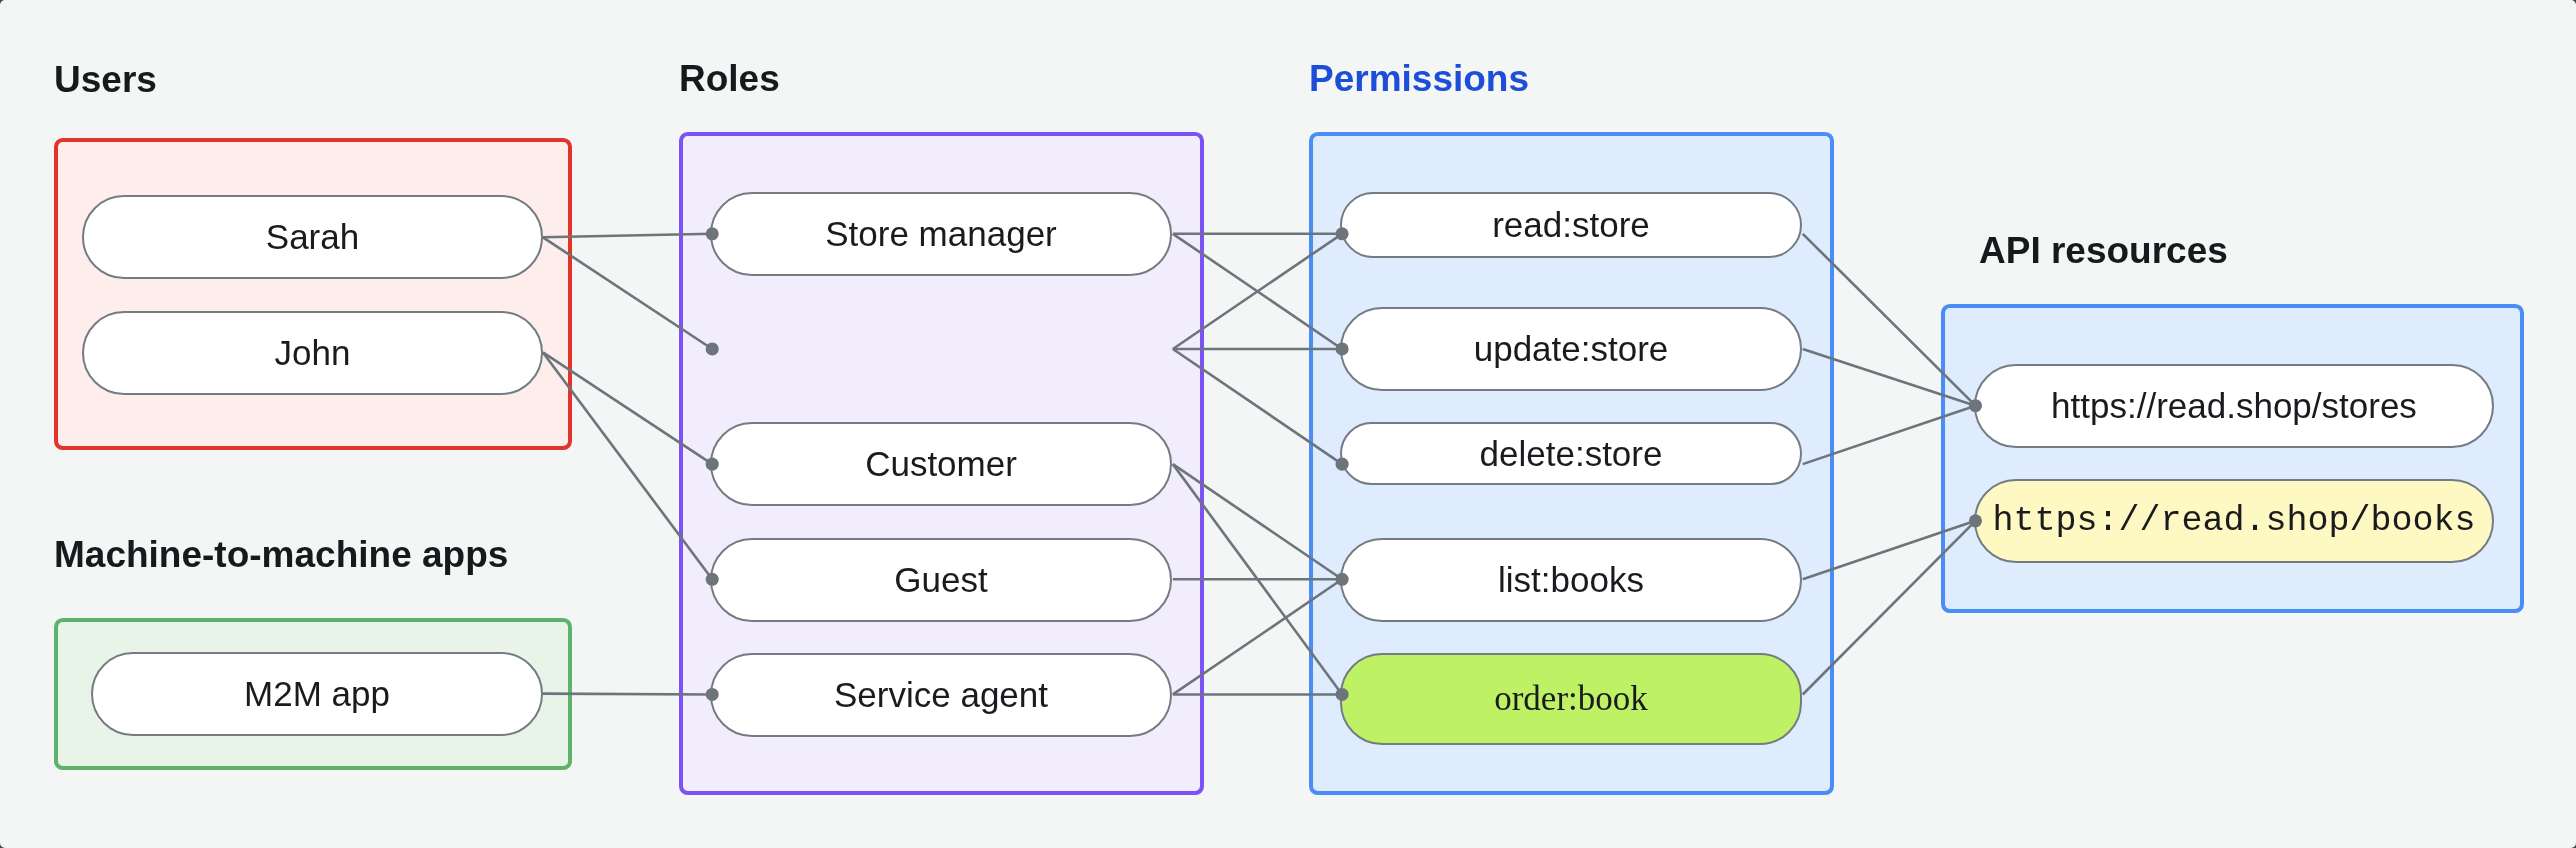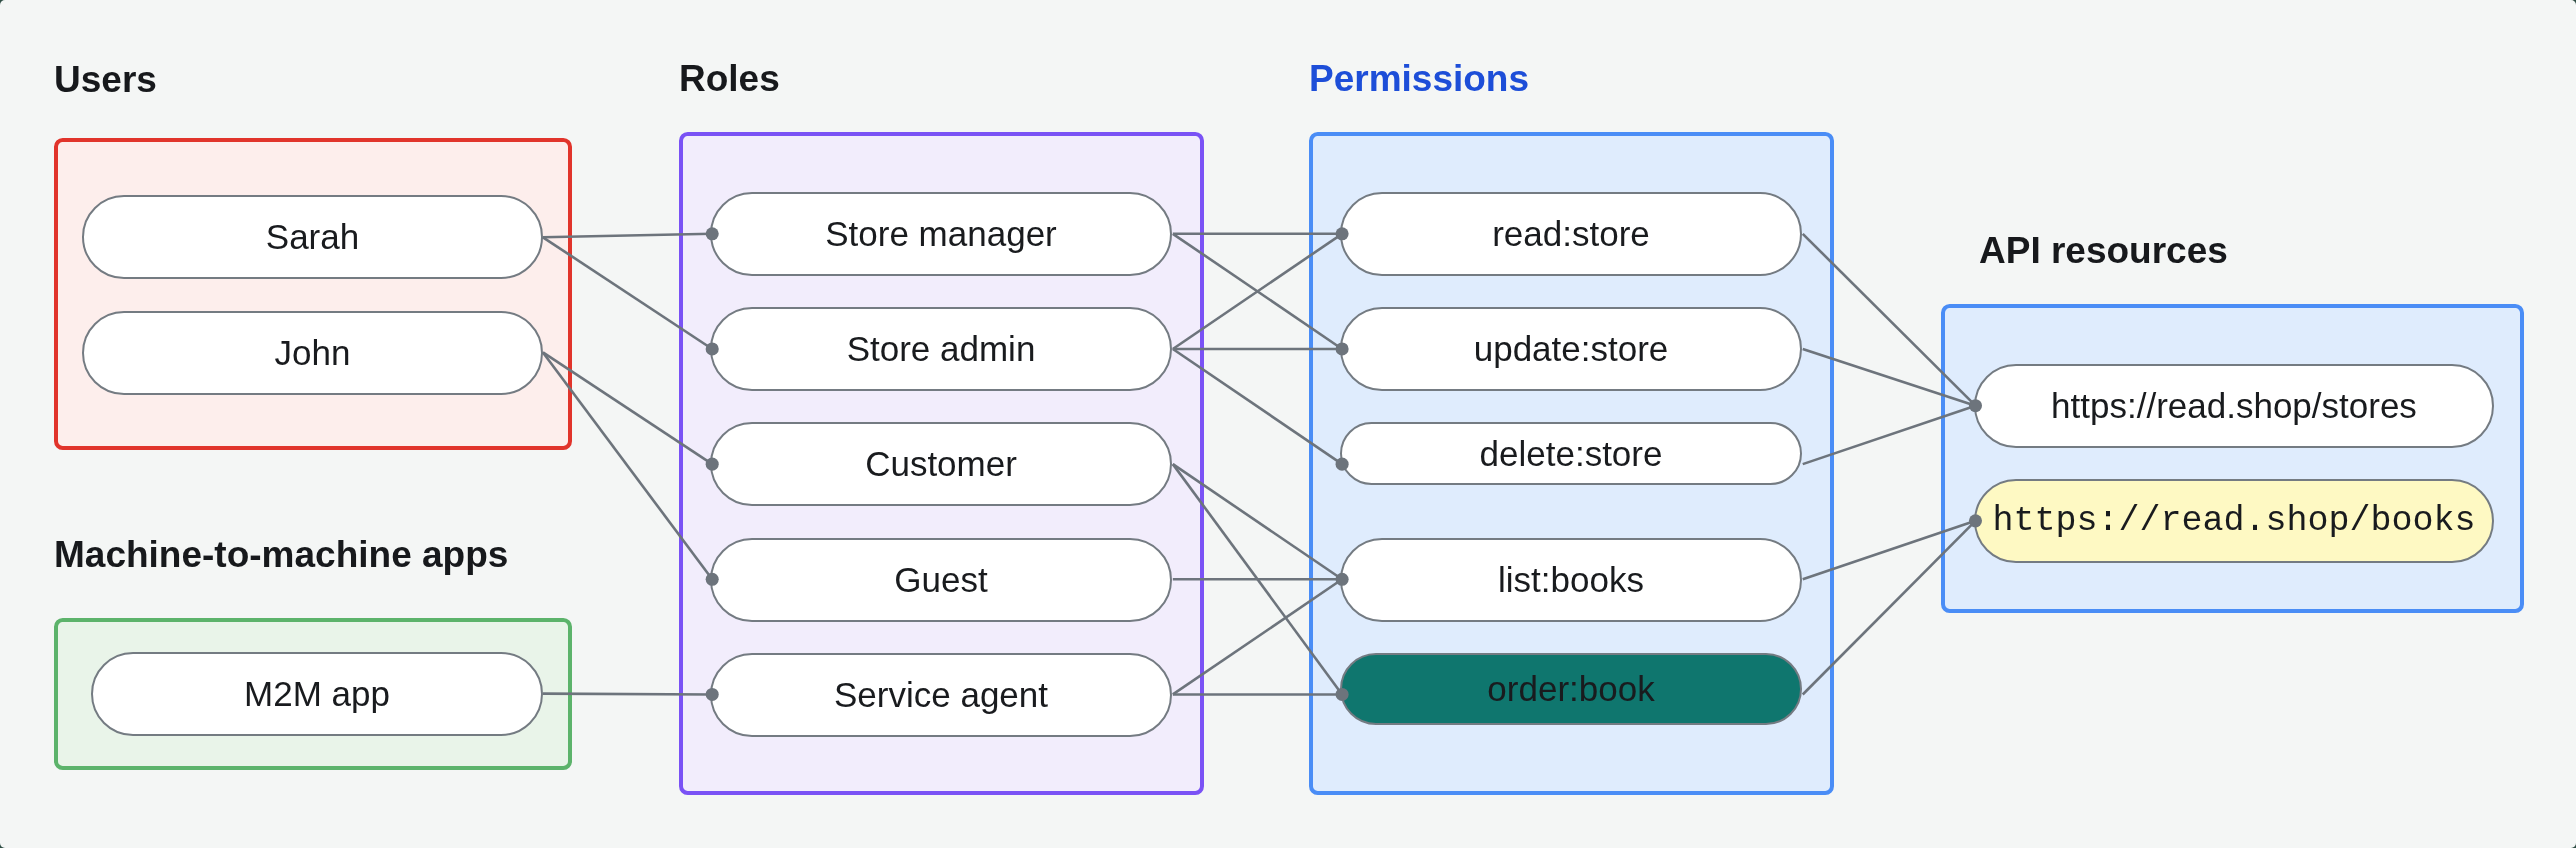--- a/index.html
+++ b/index.html
@@ -76,7 +76,7 @@
     <div class="pill" style="left: 710px; top: 653px; width: 462px; height: 84px; background: rgb(255, 255, 255); border-color: rgb(116, 123, 130); color: rgb(25, 27, 30);">Service agent</div>
     <div class="group-box" style="left: 1309px; top: 132px; width: 525px; height: 663px; border-color: rgb(74, 141, 246); background: rgb(223, 236, 253);"></div>
     <div class="group-label" style="left: 1309px; top: 58px; color: #1d4ed8;">Permissions</div>
-    <div class="pill" style="left: 1340px; top: 192px; width: 462px; height: 84px; background: rgb(255, 255, 255); border-color: rgb(116, 123, 130); color: rgb(25, 27, 30);">read:store</div>
+    <div class="pill" style="left: 1340px; top: 192px; width: 462px; height: 66px; background: rgb(255, 255, 255); border-color: rgb(116, 123, 130); color: rgb(25, 27, 30);">read:store</div>
     <div class="pill" style="left: 1340px; top: 307px; width: 462px; height: 84px; background: rgb(255, 255, 255); border-color: rgb(116, 123, 130); color: rgb(25, 27, 30);">update:store</div>
     <div class="pill" style="left: 1340px; top: 422px; width: 462px; height: 63px; background: rgb(255, 255, 255); border-color: rgb(116, 123, 130); color: rgb(25, 27, 30);">delete:store</div>
     <div class="pill" style="left: 1340px; top: 538px; width: 462px; height: 84px; background: rgb(255, 255, 255); border-color: rgb(116, 123, 130); color: rgb(25, 27, 30);">list:books</div>

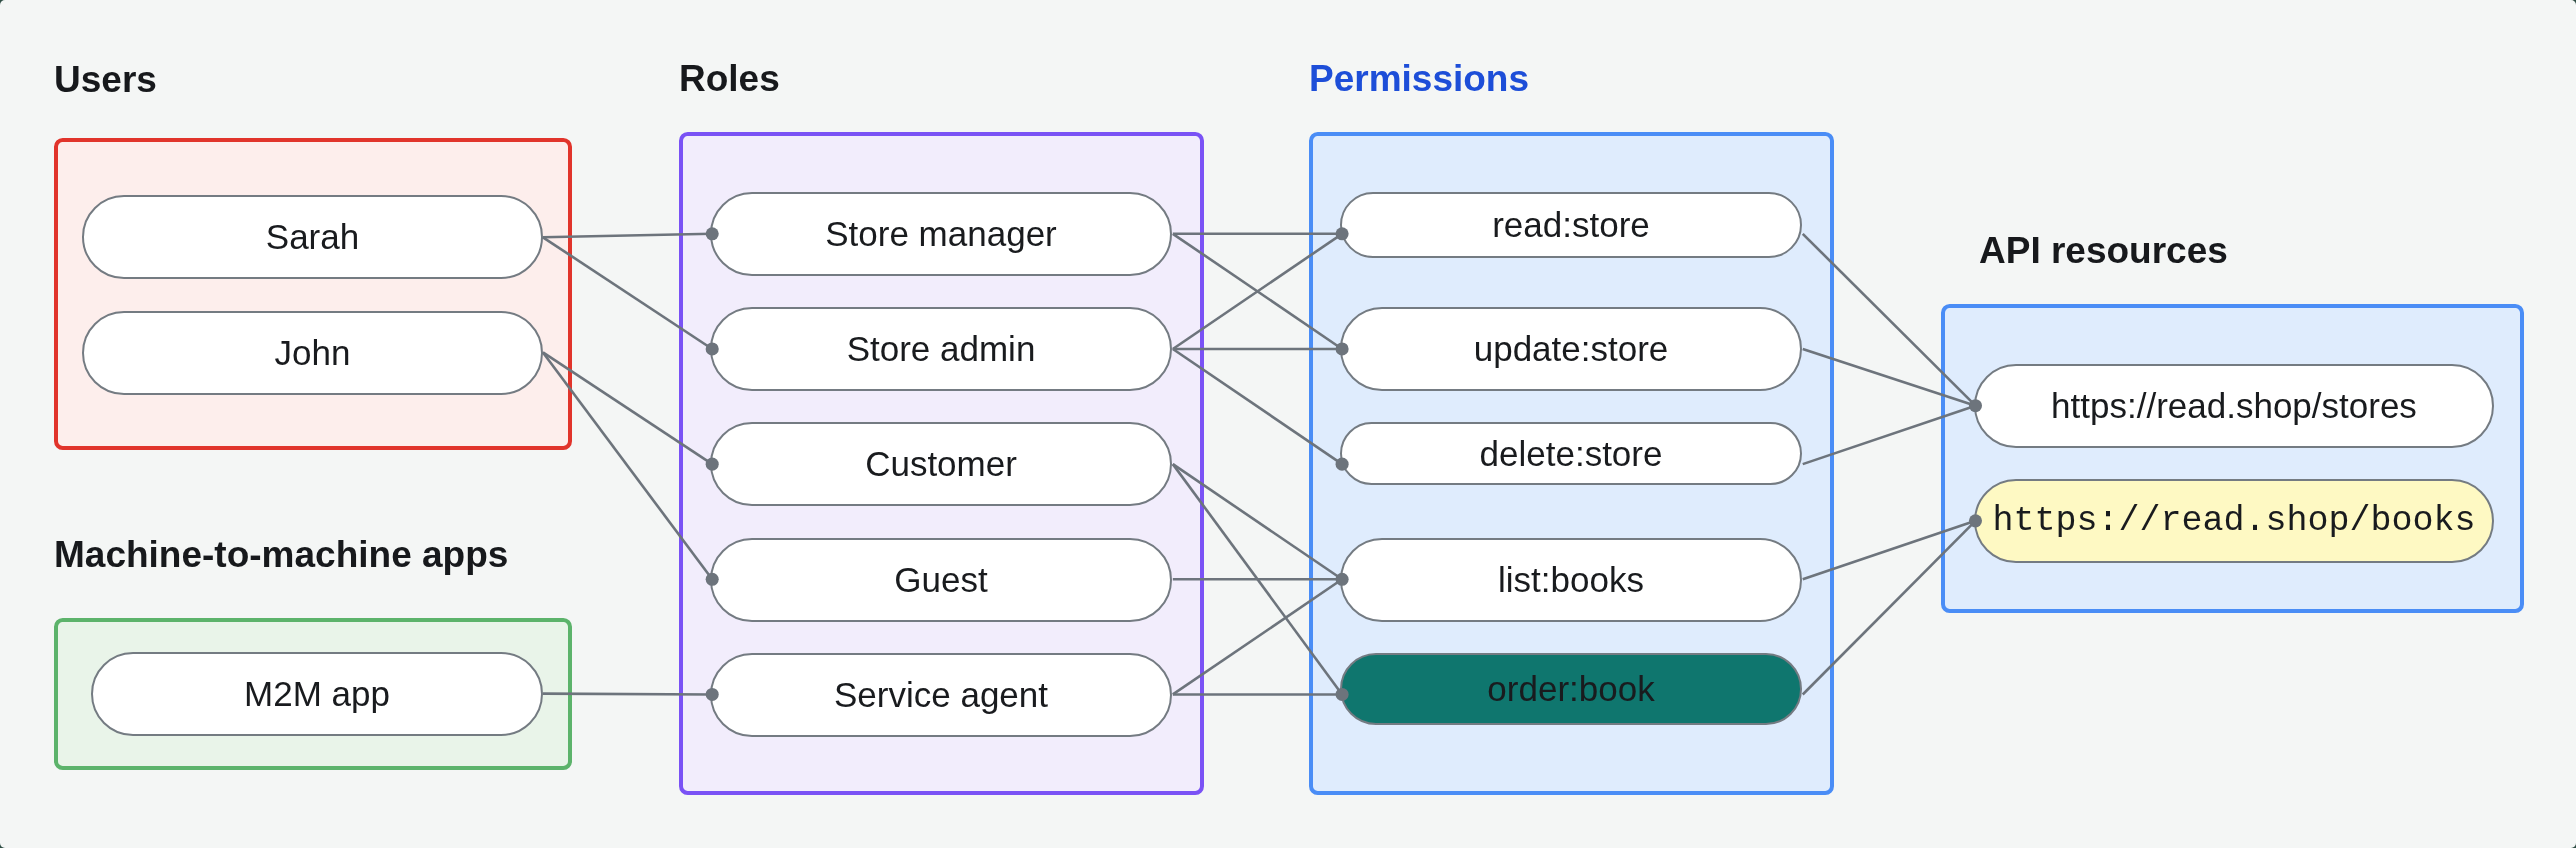--- a/index.html
+++ b/index.html
@@ -70,7 +70,6 @@
     <div class="group-box" style="left: 679px; top: 132px; width: 525px; height: 663px; border-color: rgb(122, 82, 245); background: rgb(242, 237, 252);"></div>
     <div class="group-label" style="left: 679px; top: 58px; color: rgb(23, 25, 28);">Roles</div>
     <div class="pill" style="left: 710px; top: 192px; width: 462px; height: 84px; background: rgb(255, 255, 255); border-color: rgb(116, 123, 130); color: rgb(25, 27, 30);">Store manager</div>
-    <div class="pill" style="left: 710px; top: 307px; width: 462px; height: 84px; background: rgb(255, 255, 255); border-color: rgb(116, 123, 130); color: rgb(25, 27, 30);">Store admin</div>
     <div class="pill" style="left: 710px; top: 422px; width: 462px; height: 84px; background: rgb(255, 255, 255); border-color: rgb(116, 123, 130); color: rgb(25, 27, 30);">Customer</div>
     <div class="pill" style="left: 710px; top: 538px; width: 462px; height: 84px; background: rgb(255, 255, 255); border-color: rgb(116, 123, 130); color: rgb(25, 27, 30);">Guest</div>
     <div class="pill" style="left: 710px; top: 653px; width: 462px; height: 84px; background: rgb(255, 255, 255); border-color: rgb(116, 123, 130); color: rgb(25, 27, 30);">Service agent</div>

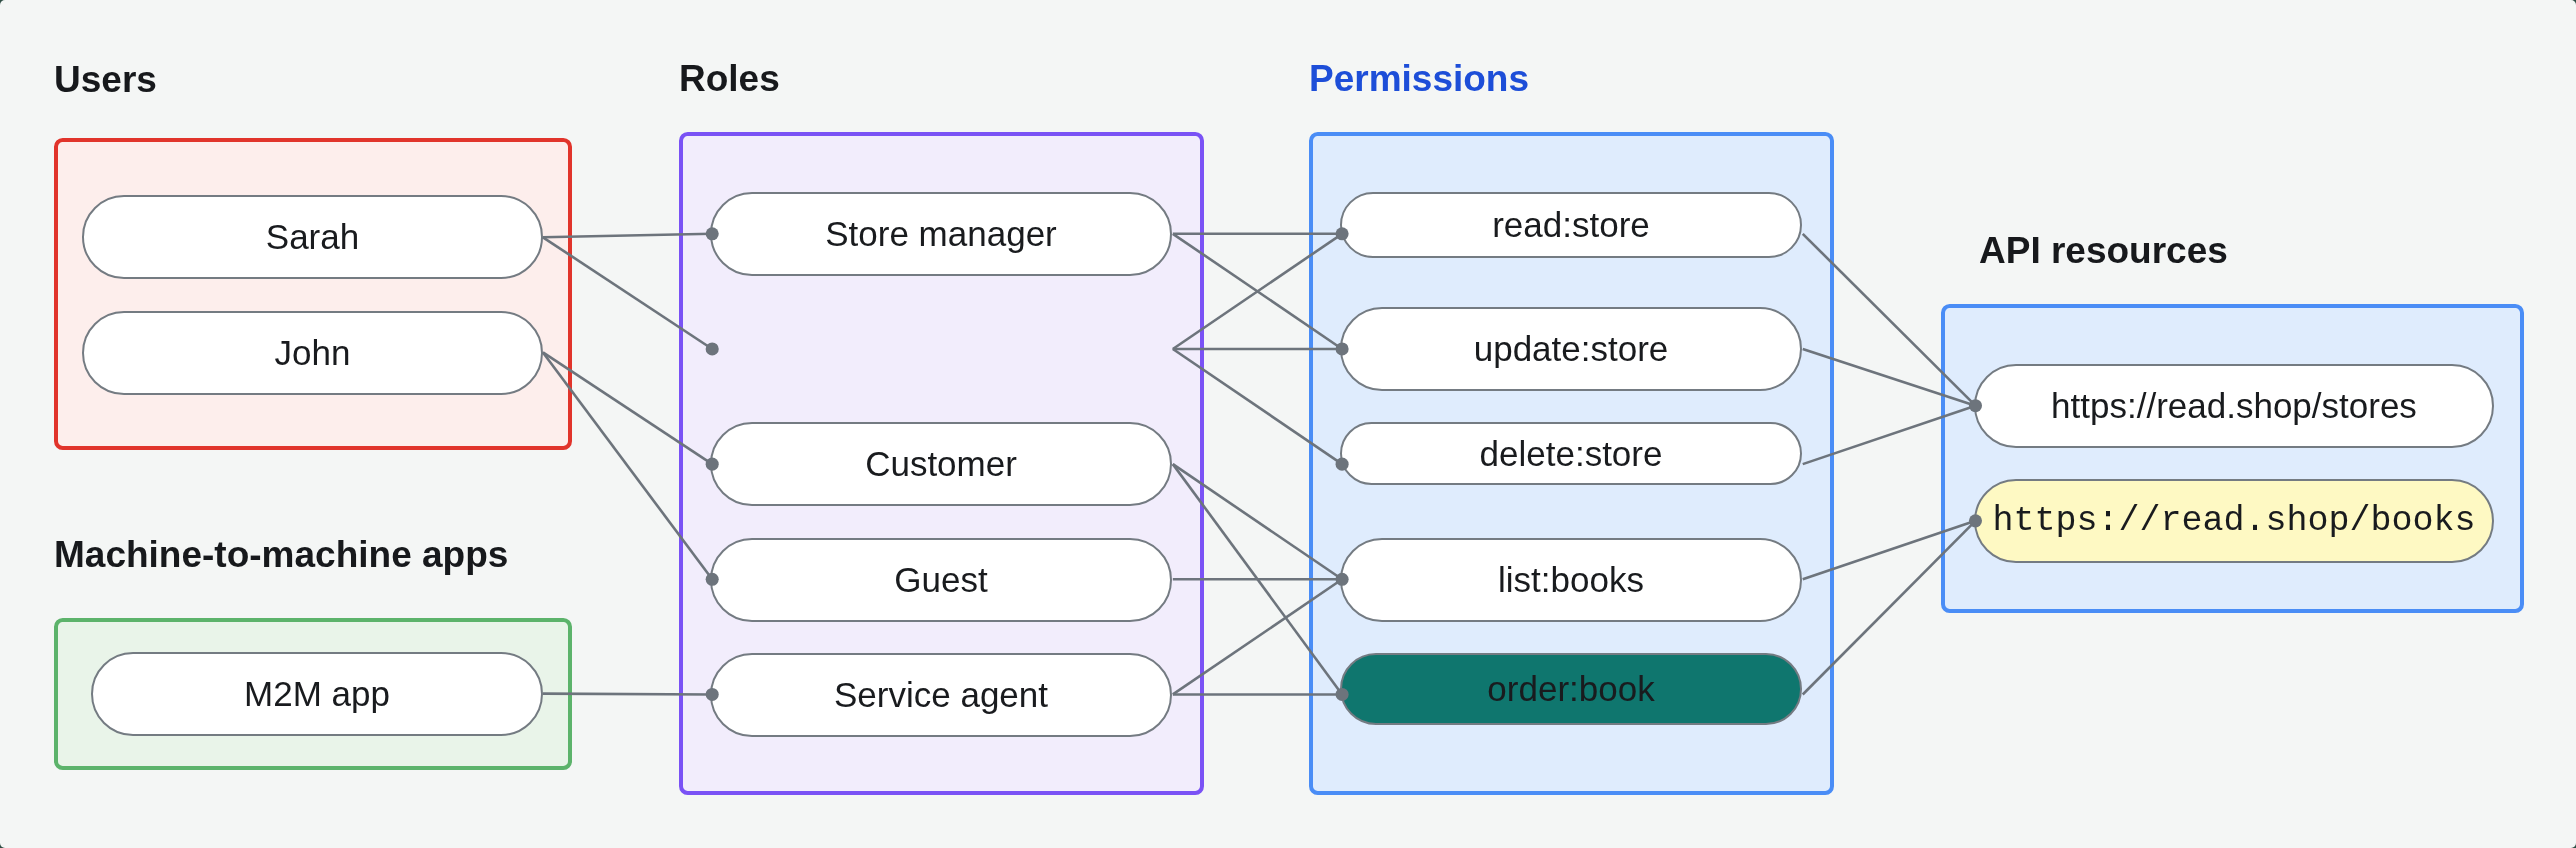--- a/index.html
+++ b/index.html
@@ -79,7 +79,7 @@
     <div class="pill" style="left: 1340px; top: 307px; width: 462px; height: 84px; background: rgb(255, 255, 255); border-color: rgb(116, 123, 130); color: rgb(25, 27, 30);">update:store</div>
     <div class="pill" style="left: 1340px; top: 422px; width: 462px; height: 63px; background: rgb(255, 255, 255); border-color: rgb(116, 123, 130); color: rgb(25, 27, 30);">delete:store</div>
     <div class="pill" style="left: 1340px; top: 538px; width: 462px; height: 84px; background: rgb(255, 255, 255); border-color: rgb(116, 123, 130); color: rgb(25, 27, 30);">list:books</div>
-    <div class="pill" style="left: 1340px; top: 653px; width: 462px; height: 72px; background: #0f766e; border-color: rgb(116, 123, 130); color: rgb(25, 27, 30);">order:book</div>
+    <div class="pill" style="left: 1340px; top: 653px; width: 462px; height: 92px; background: #bef264; border-color: rgb(116, 123, 130); color: rgb(25, 27, 30); font-family: Liberation Serif, serif;">order:book</div>
     <div class="group-box" style="left: 1941px; top: 304px; width: 583px; height: 309px; border-color: rgb(74, 141, 246); background: rgb(223, 236, 253);"></div>
     <div class="group-label" style="left: 1979px; top: 230px; color: rgb(23, 25, 28);">API resources</div>
     <div class="pill" style="left: 1974px; top: 364px; width: 520px; height: 84px; background: rgb(255, 255, 255); border-color: rgb(116, 123, 130); color: rgb(25, 27, 30);">https://read.shop/stores</div>

